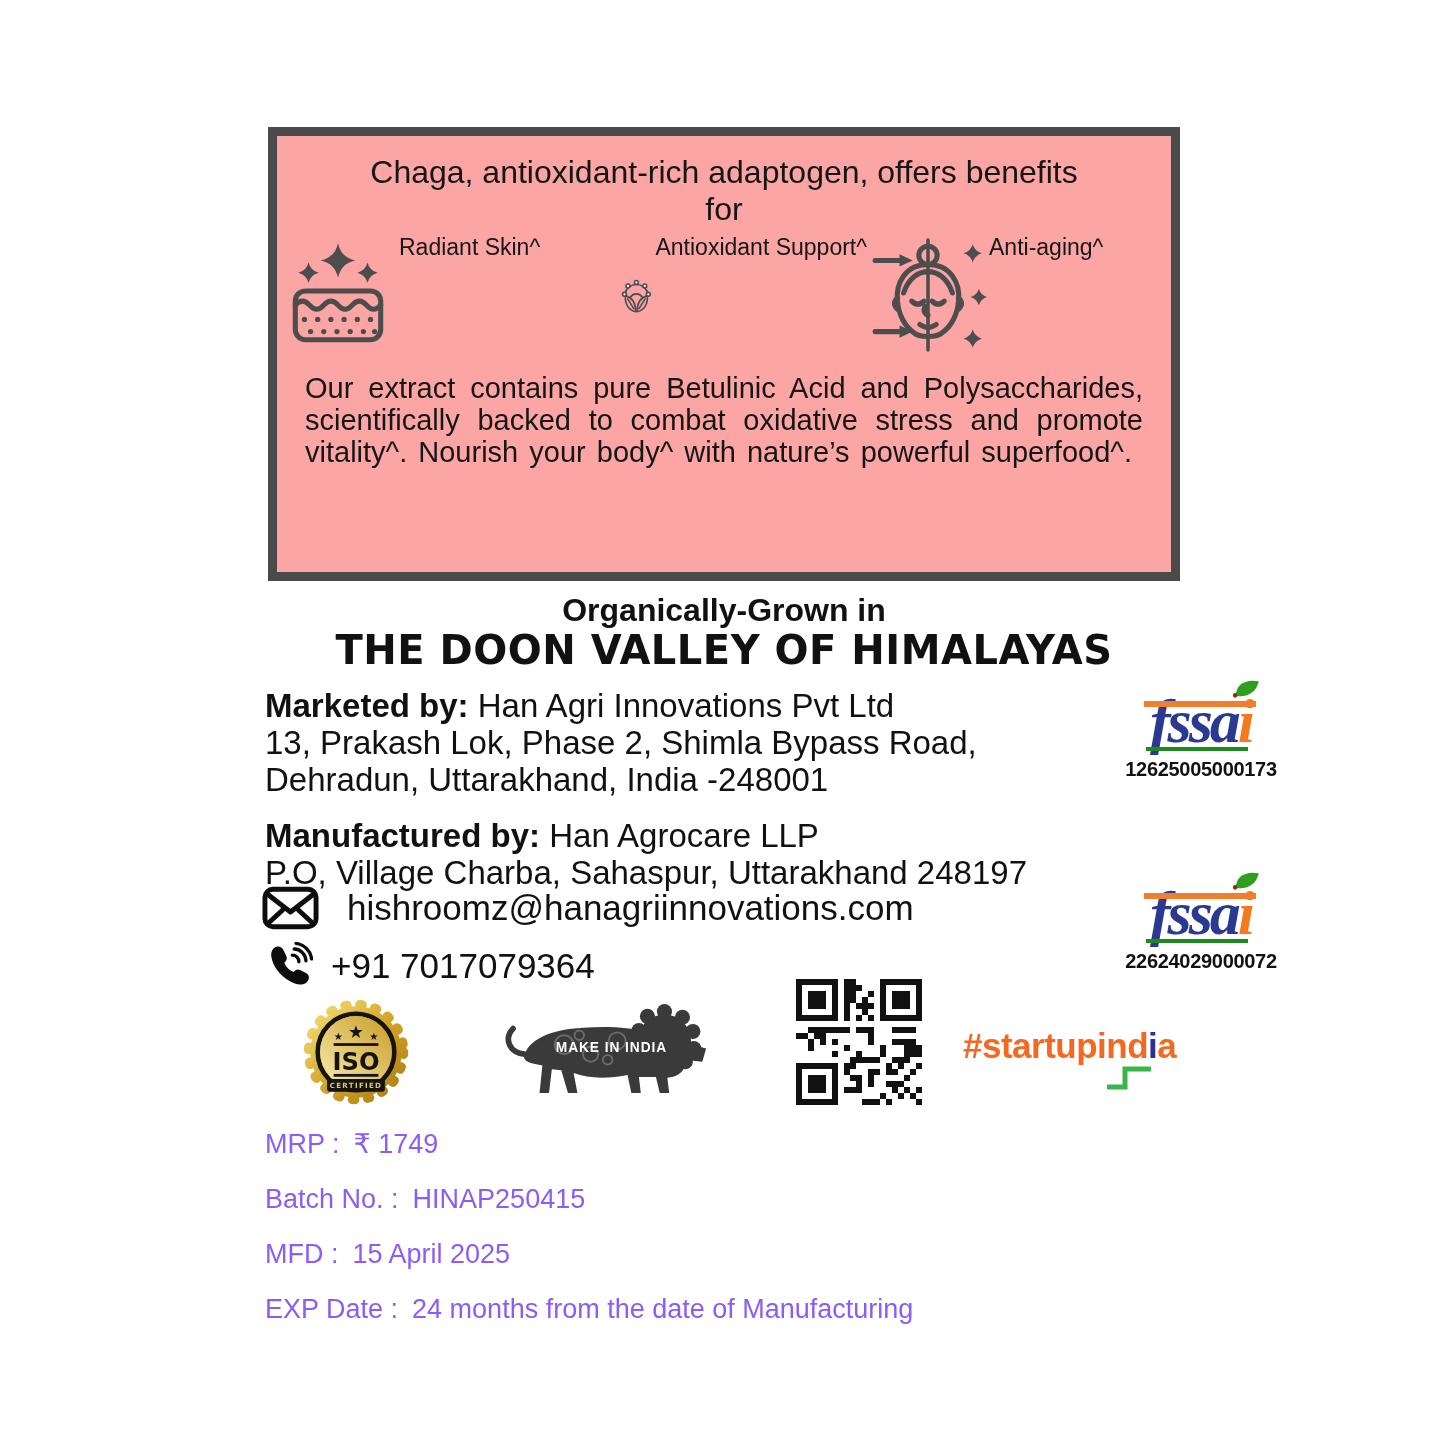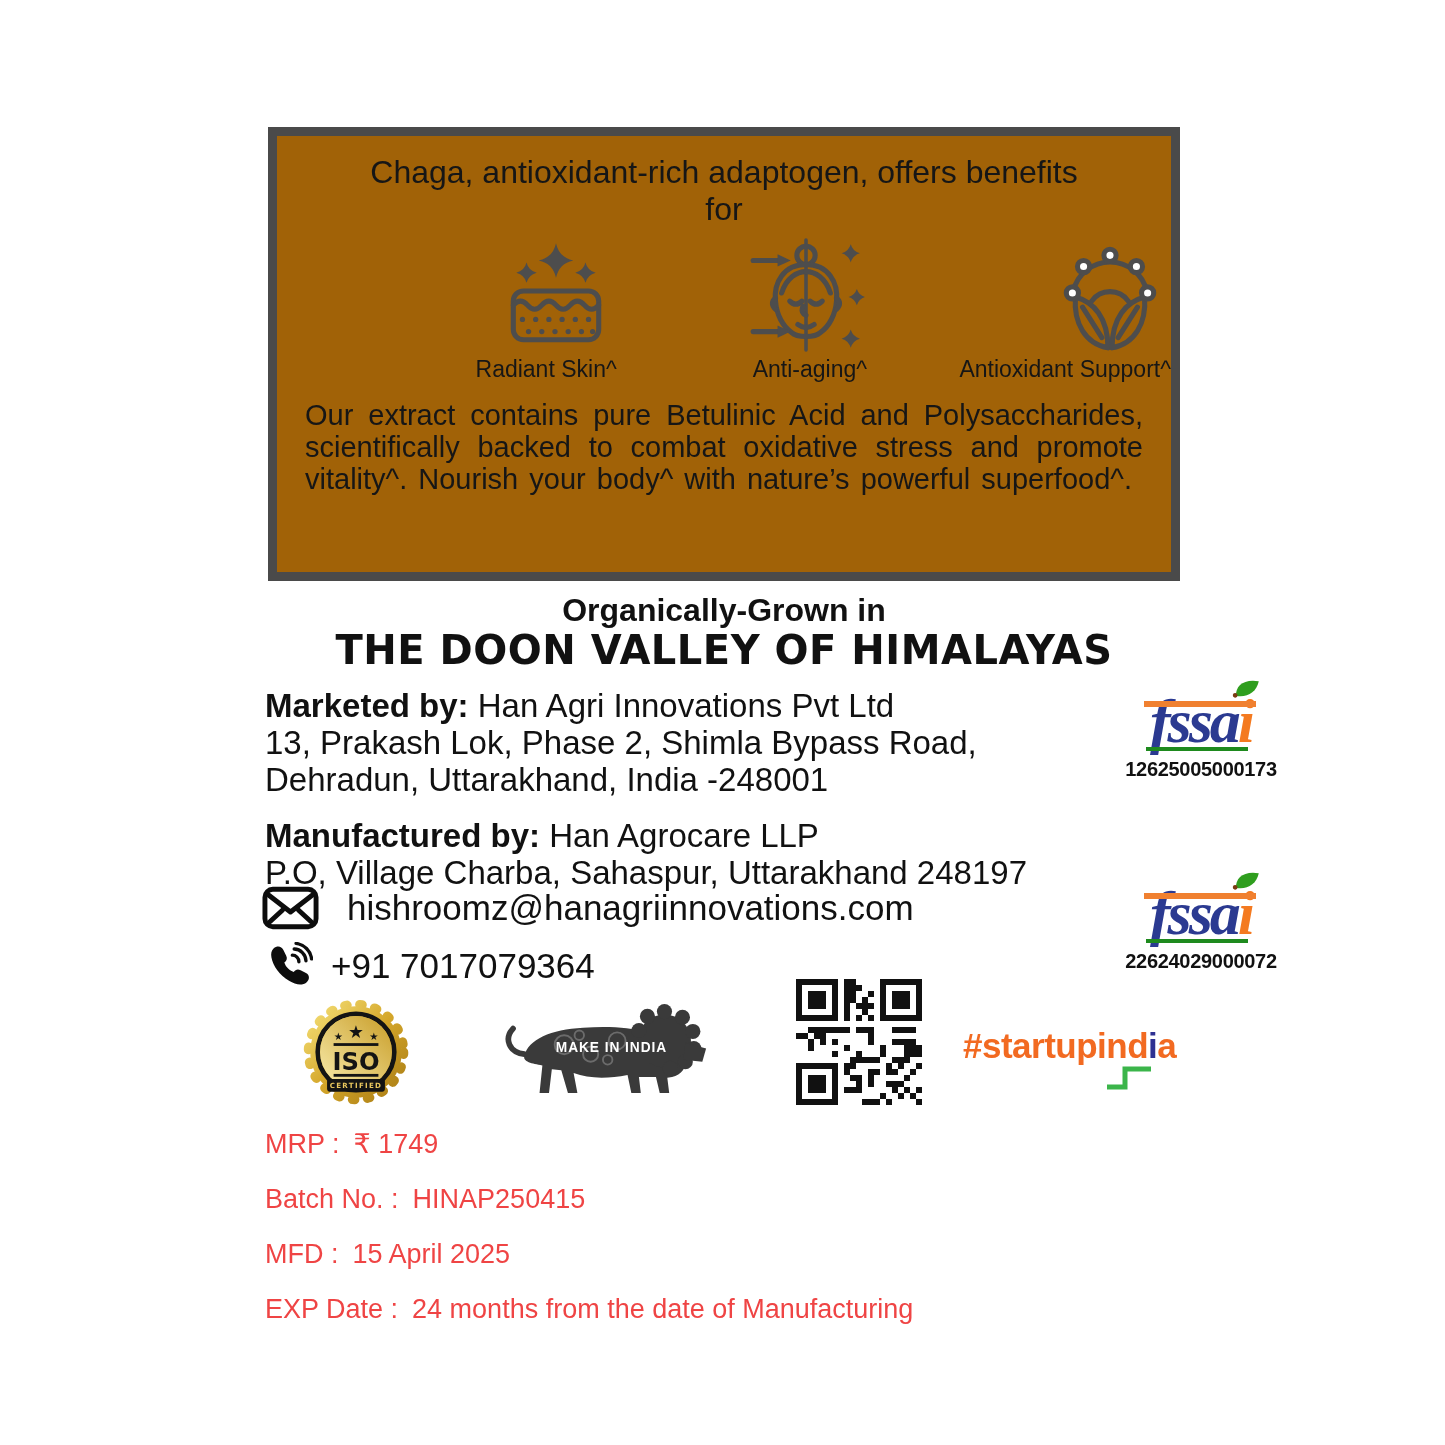--- a/index.html
+++ b/index.html
@@ -10,7 +10,7 @@
   
   .benefits-box{
     position:absolute;left:268px;top:127px;width:912px;height:454px;
-    border:9px solid #4a4a4a;box-sizing:border-box;text-align:center;background:#a16207;
+    border:9px solid #4a4a4a;box-sizing:border-box;text-align:center;background:#fca5a5;
   }
   .box-title{margin:18px 10px 0;font-size:32px;line-height:37px;font-weight:500;color:#161616;}
   .box-title .tline{display:block;}

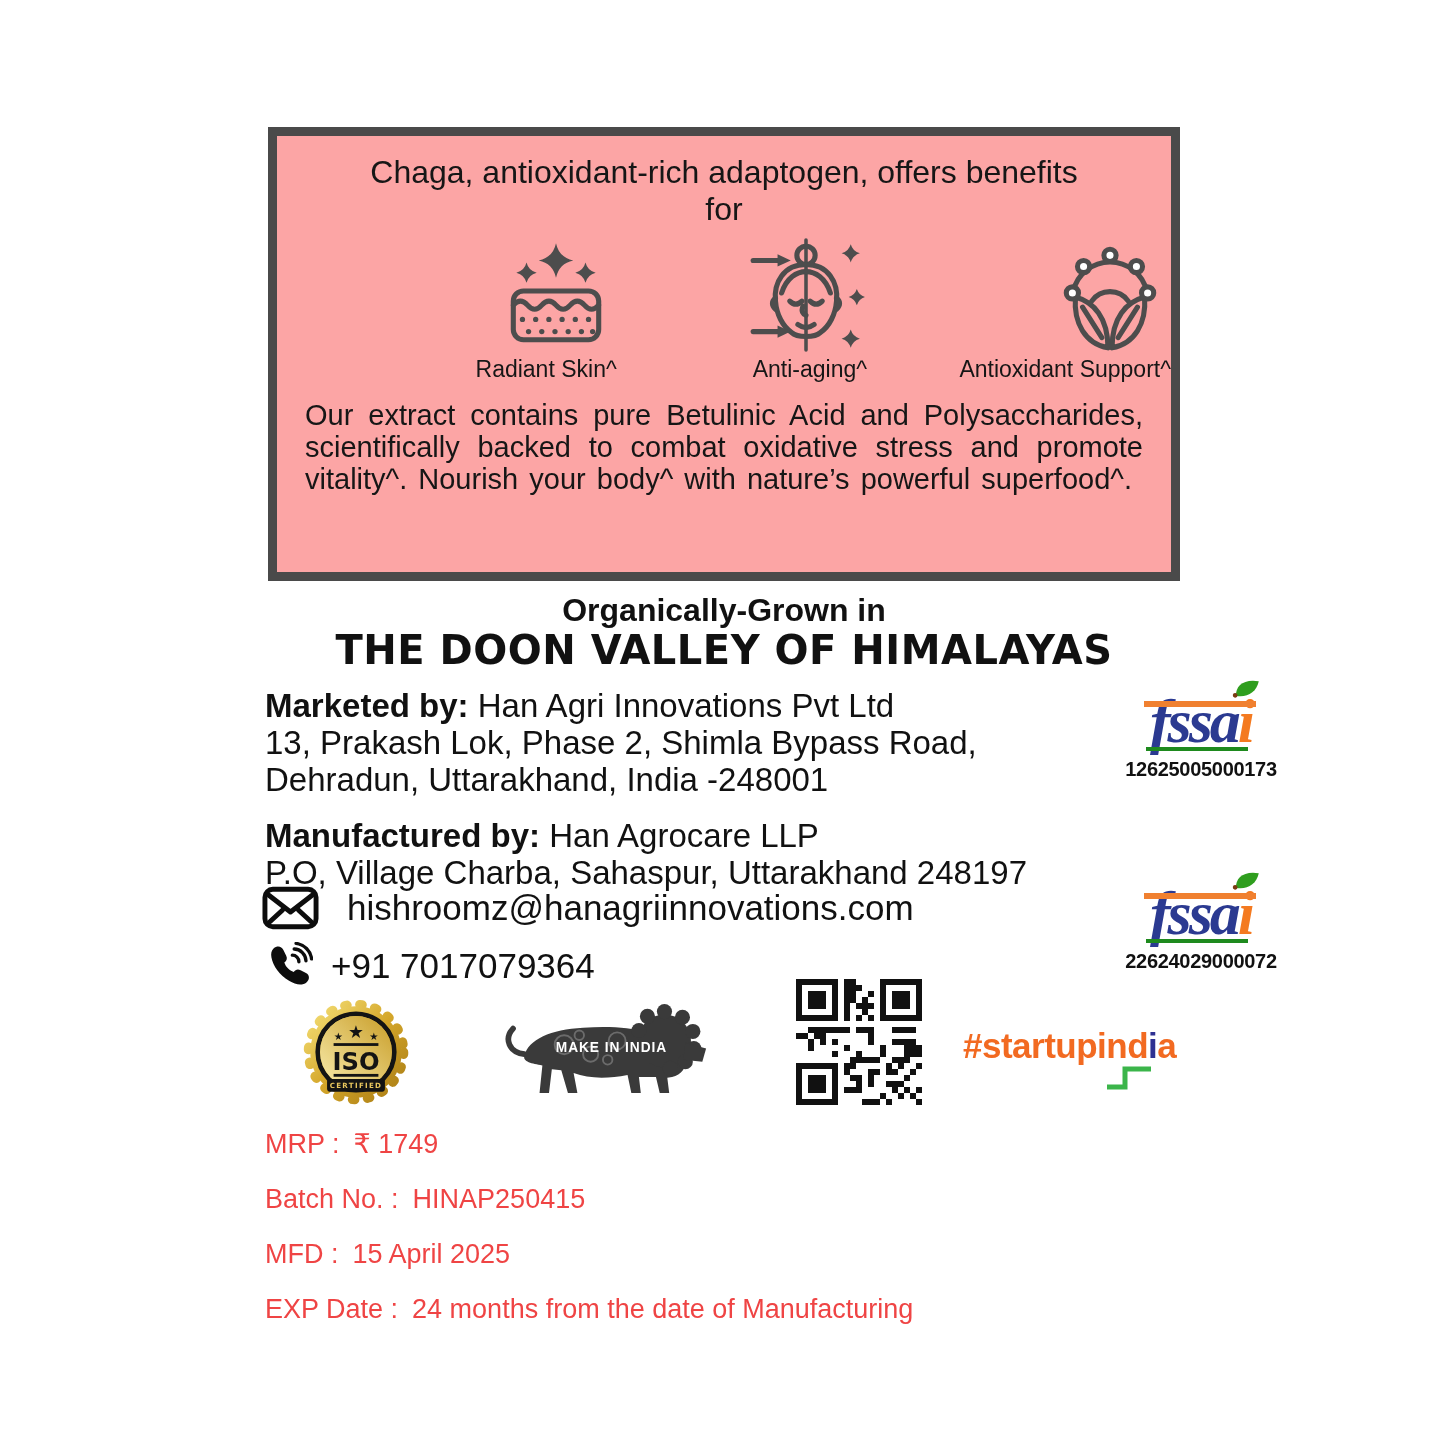--- a/index.html
+++ b/index.html
@@ -15,7 +15,7 @@
   .box-title{margin:18px 10px 0;font-size:32px;line-height:37px;font-weight:500;color:#161616;}
   .box-title .tline{display:block;}
   .icons-row{display:grid;grid-template-columns:38% 28% 34%;margin-top:6px;}
-  .benefit{display:flex;flex-direction:column;align-items:flex-end;}
+  .benefit{display:flex;flex-direction:row;align-items:flex-start;}
   .benefit svg{width:122px;height:122px;}
   .benefit-label{font-size:23px;font-weight:500;margin-top:0;color:#161616;white-space:nowrap;}
   .box-desc{

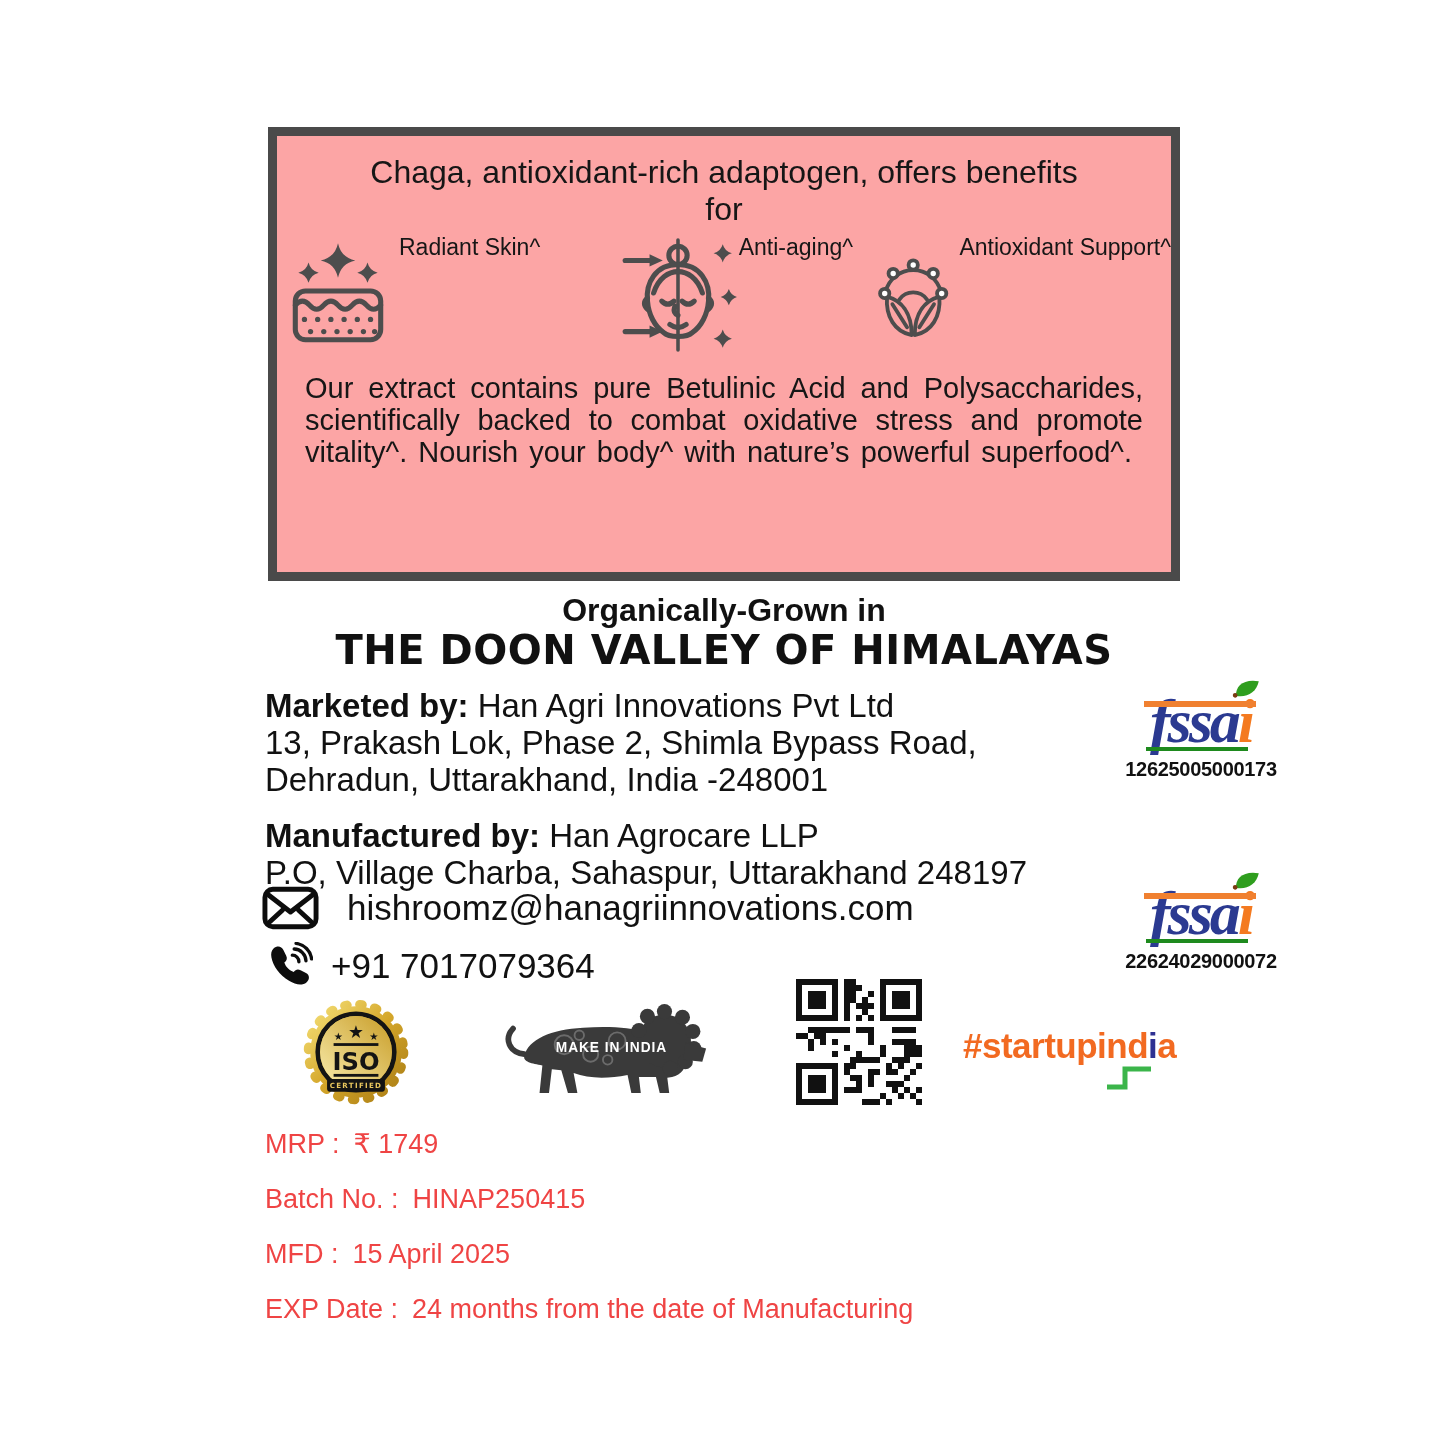--- a/index.html
+++ b/index.html
@@ -105,6 +105,27 @@
 
       <div class="benefit">
         <svg viewBox="0 0 120 120">
+          <g class="licon">
+            <path d="M24,56 A37,37 0 0 1 96,56"></path>
+            <path d="M42,66 A22,22 0 0 1 78,66"></path>
+            <path d="M58,112 C36,108 24,88 26,62 C44,67 58,82 58,112 Z"></path>
+            <path d="M52,102 L33,72"></path>
+            <path d="M62,112 C84,108 96,88 94,62 C76,67 62,82 62,112 Z"></path>
+            <path d="M68,102 L87,72"></path>
+          </g>
+          <g fill="#ffffff" stroke="#4d4d4d" stroke-width="5">
+            <circle cx="23" cy="58" r="6"></circle>
+            <circle cx="34" cy="32" r="6"></circle>
+            <circle cx="60" cy="21" r="6"></circle>
+            <circle cx="86" cy="32" r="6"></circle>
+            <circle cx="97" cy="58" r="6"></circle>
+          </g>
+        </svg>
+        <div class="benefit-label">Antioxidant Support^</div>
+      </div>
+
+      <div class="benefit">
+        <svg viewBox="0 0 120 120">
           <g class="licon" stroke-width="4">
             <path d="M60,6 V114" stroke-width="3.5"></path>
             <circle cx="60" cy="21" r="9"></circle>
@@ -129,27 +150,6 @@
           </g>
         </svg>
         <div class="benefit-label">Anti-aging^</div>
-      </div>
-
-      <div class="benefit">
-        <svg viewBox="0 0 120 120">
-          <g class="licon">
-            <path d="M24,56 A37,37 0 0 1 96,56"></path>
-            <path d="M42,66 A22,22 0 0 1 78,66"></path>
-            <path d="M58,112 C36,108 24,88 26,62 C44,67 58,82 58,112 Z"></path>
-            <path d="M52,102 L33,72"></path>
-            <path d="M62,112 C84,108 96,88 94,62 C76,67 62,82 62,112 Z"></path>
-            <path d="M68,102 L87,72"></path>
-          </g>
-          <g fill="#ffffff" stroke="#4d4d4d" stroke-width="5">
-            <circle cx="23" cy="58" r="6"></circle>
-            <circle cx="34" cy="32" r="6"></circle>
-            <circle cx="60" cy="21" r="6"></circle>
-            <circle cx="86" cy="32" r="6"></circle>
-            <circle cx="97" cy="58" r="6"></circle>
-          </g>
-        </svg>
-        <div class="benefit-label">Antioxidant Support^</div>
       </div>
     </div>
 

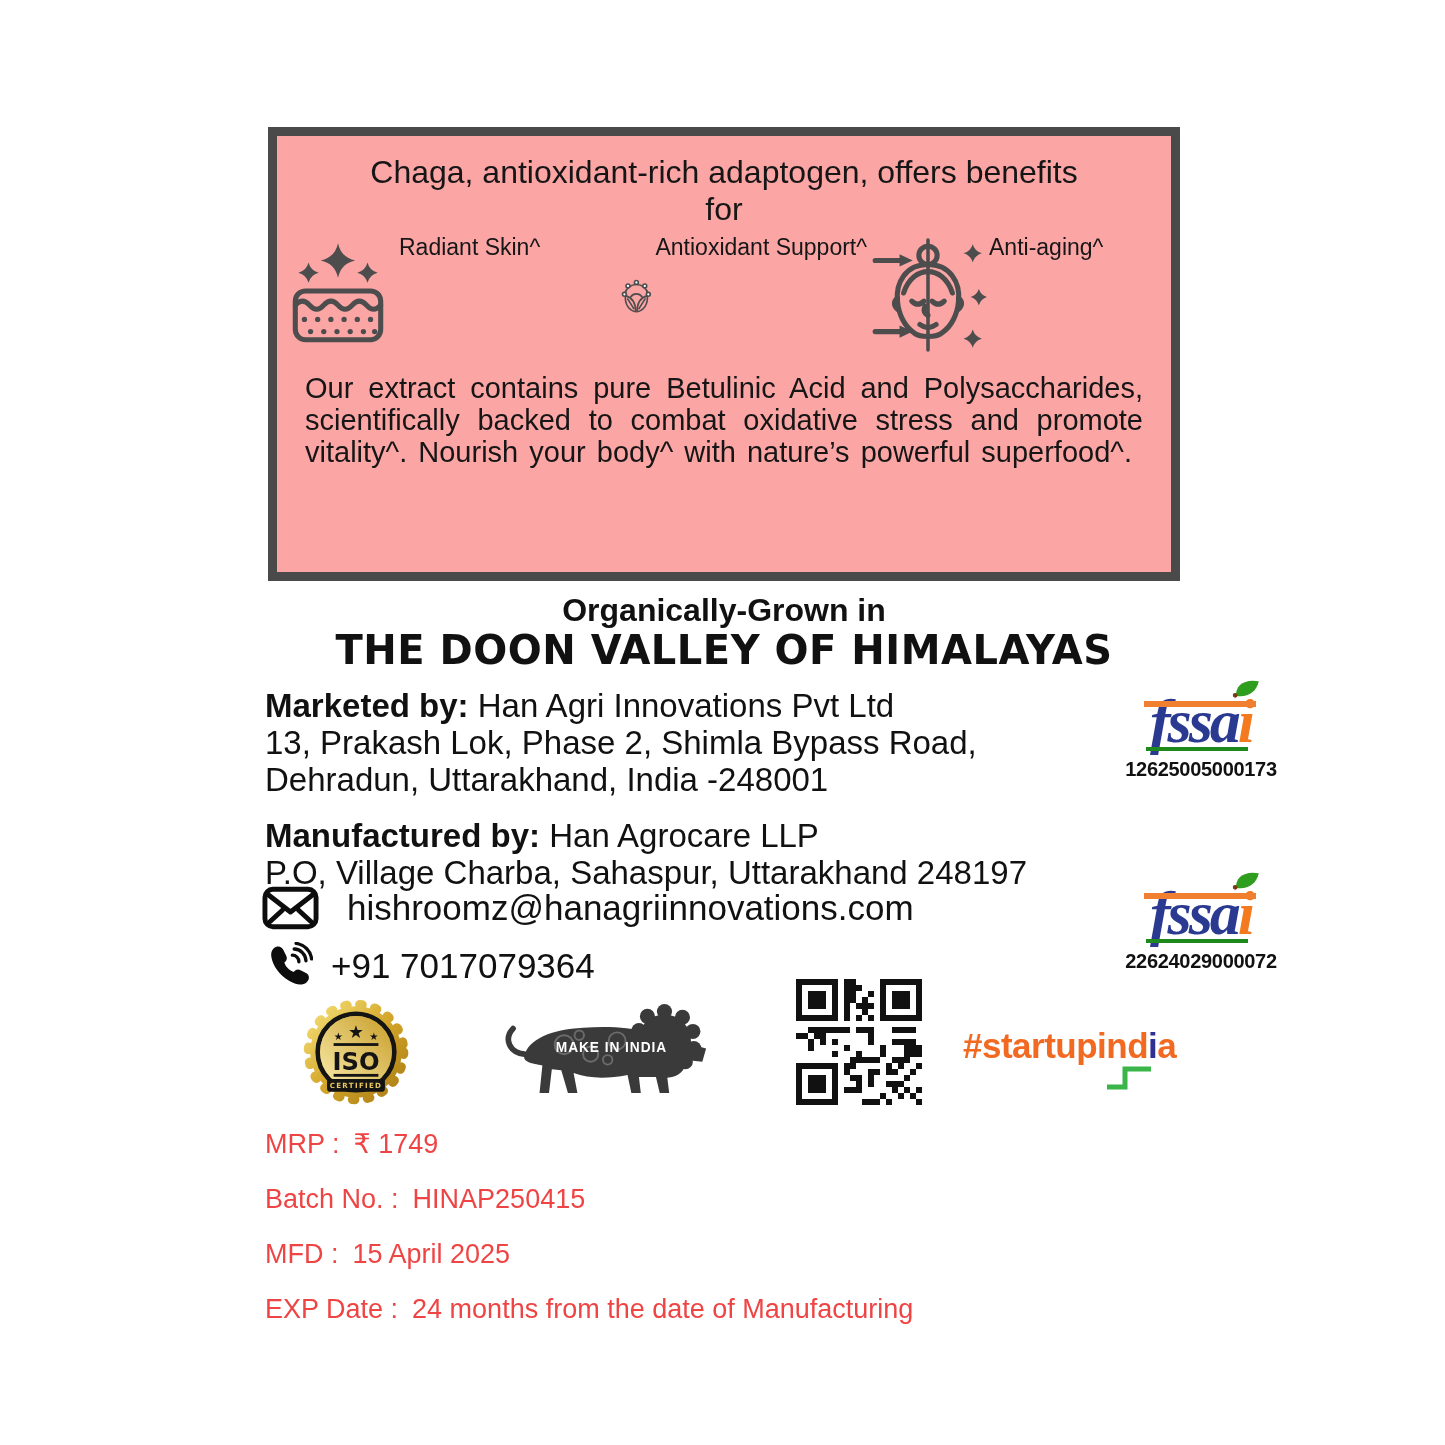--- a/index.html
+++ b/index.html
@@ -59,7 +59,7 @@
   #startup-step{position:absolute;left:1104px;top:1056px;width:50px;height:36px;}
   
   .details{position:absolute;left:265px;top:1128px;display:grid;row-gap:23px;}
-  .detail-row{display:flex;gap:14px;font-size:27px;line-height:32px;font-weight:500;color:#ef4444;}
+  .detail-row{display:flex;gap:14px;font-size:27px;line-height:32px;font-weight:500;color:#8b5cf6;}
   
   .licon{stroke:#4d4d4d;fill:none;stroke-width:5;stroke-linecap:round;stroke-linejoin:round;}
 </style>

